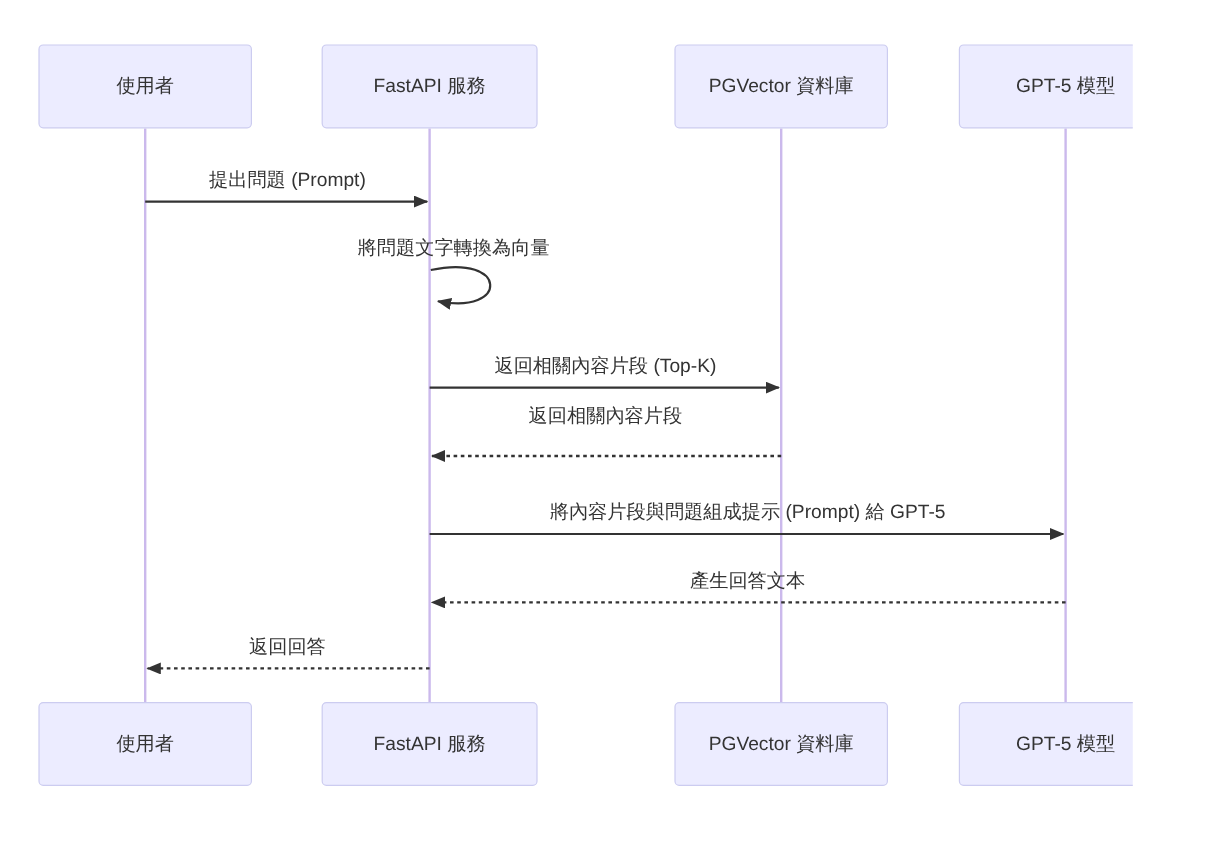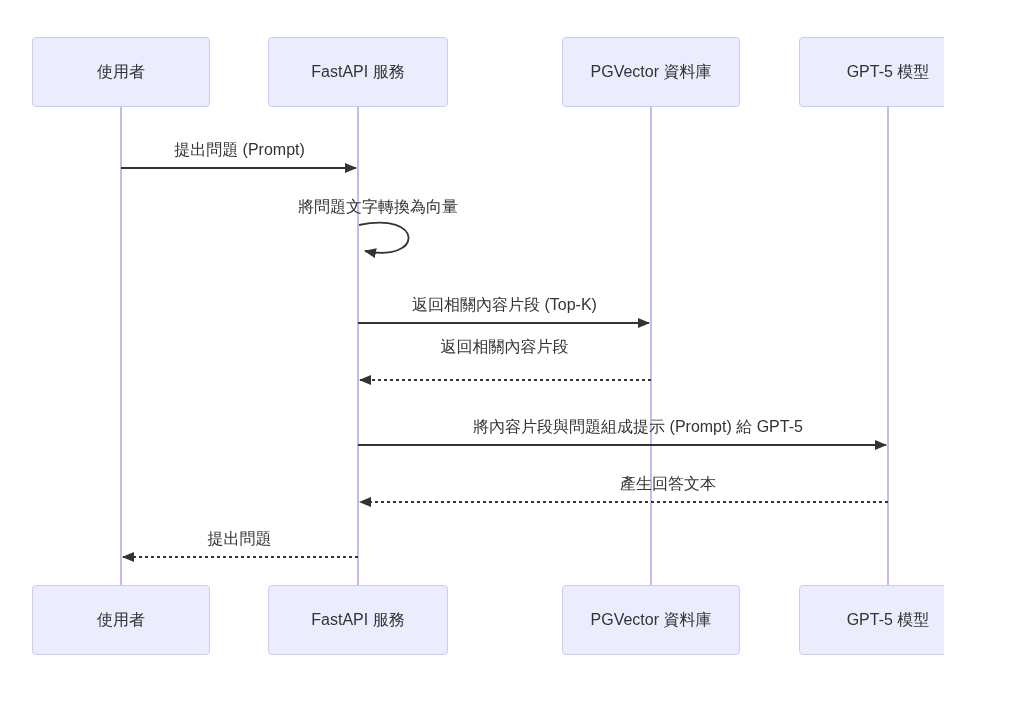--- a/index.html
+++ b/index.html
@@ -116,7 +116,7 @@
       <div class="msg-label" style="left: 358px; top: 197px; margin-left: 20px;">將問題文字轉換為向量</div>
       <div class="msg-label" style="left: 504.5px; top: 295px;">返回相關內容片段 (Top-K)</div>
       <div class="msg-label" style="left: 504.5px; top: 337px;">返回相關內容片段</div>
-      <div class="msg-label" style="left: 638px; top: 417px;">將內容片段與問題組成提示 (Prompt) 給 GPT-5</div>
+      <div class="msg-label" style="left: 623px; top: 417px;">將內容片段與問題組成提示 (Prompt) 給 GPT-5</div>
       <div class="msg-label" style="left: 623px; top: 474px; margin-left: 45px;">產生回答文本</div>
       <div class="msg-label" style="left: 239.5px; top: 529px;">提出問題</div>
     </div>

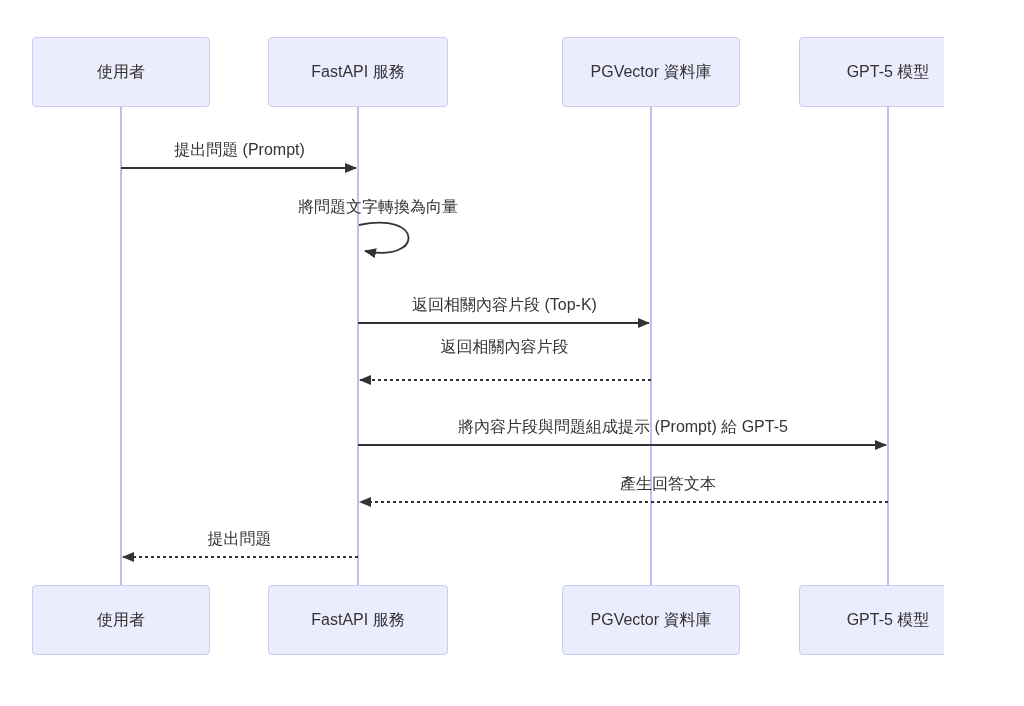--- a/index.html
+++ b/index.html
@@ -117,7 +117,7 @@
       <div class="msg-label" style="left: 504.5px; top: 295px;">返回相關內容片段 (Top-K)</div>
       <div class="msg-label" style="left: 504.5px; top: 337px;">返回相關內容片段</div>
       <div class="msg-label" style="left: 623px; top: 417px;">將內容片段與問題組成提示 (Prompt) 給 GPT-5</div>
-      <div class="msg-label" style="left: 623px; top: 474px; margin-left: 45px;">產生回答文本</div>
+      <div class="msg-label" style="left: 623px; top: 474px;">產生回答文本</div>
       <div class="msg-label" style="left: 239.5px; top: 529px;">提出問題</div>
     </div>
 </div>

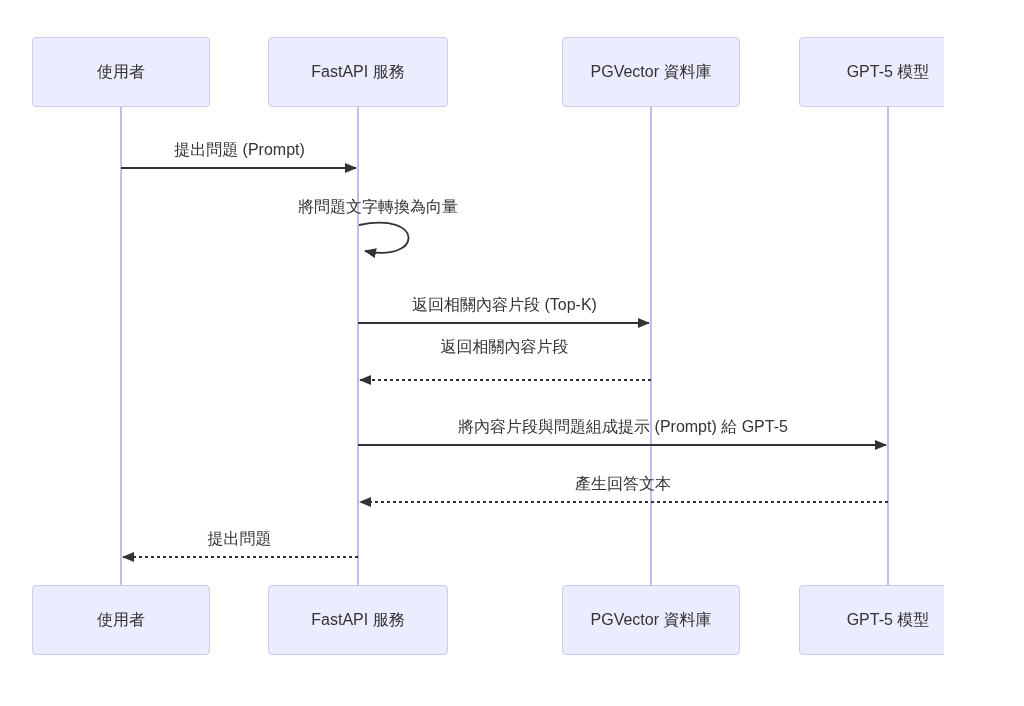--- a/index.html
+++ b/index.html
@@ -118,7 +118,7 @@
       <div class="msg-label" style="left: 504.5px; top: 337px;">返回相關內容片段</div>
       <div class="msg-label" style="left: 623px; top: 417px;">將內容片段與問題組成提示 (Prompt) 給 GPT-5</div>
       <div class="msg-label" style="left: 623px; top: 474px;">產生回答文本</div>
-      <div class="msg-label" style="left: 239.5px; top: 529px;">提出問題</div>
+      <div class="msg-label" style="left: 239.5px; top: 529px;">返回回答</div>
     </div>
 </div>
 

